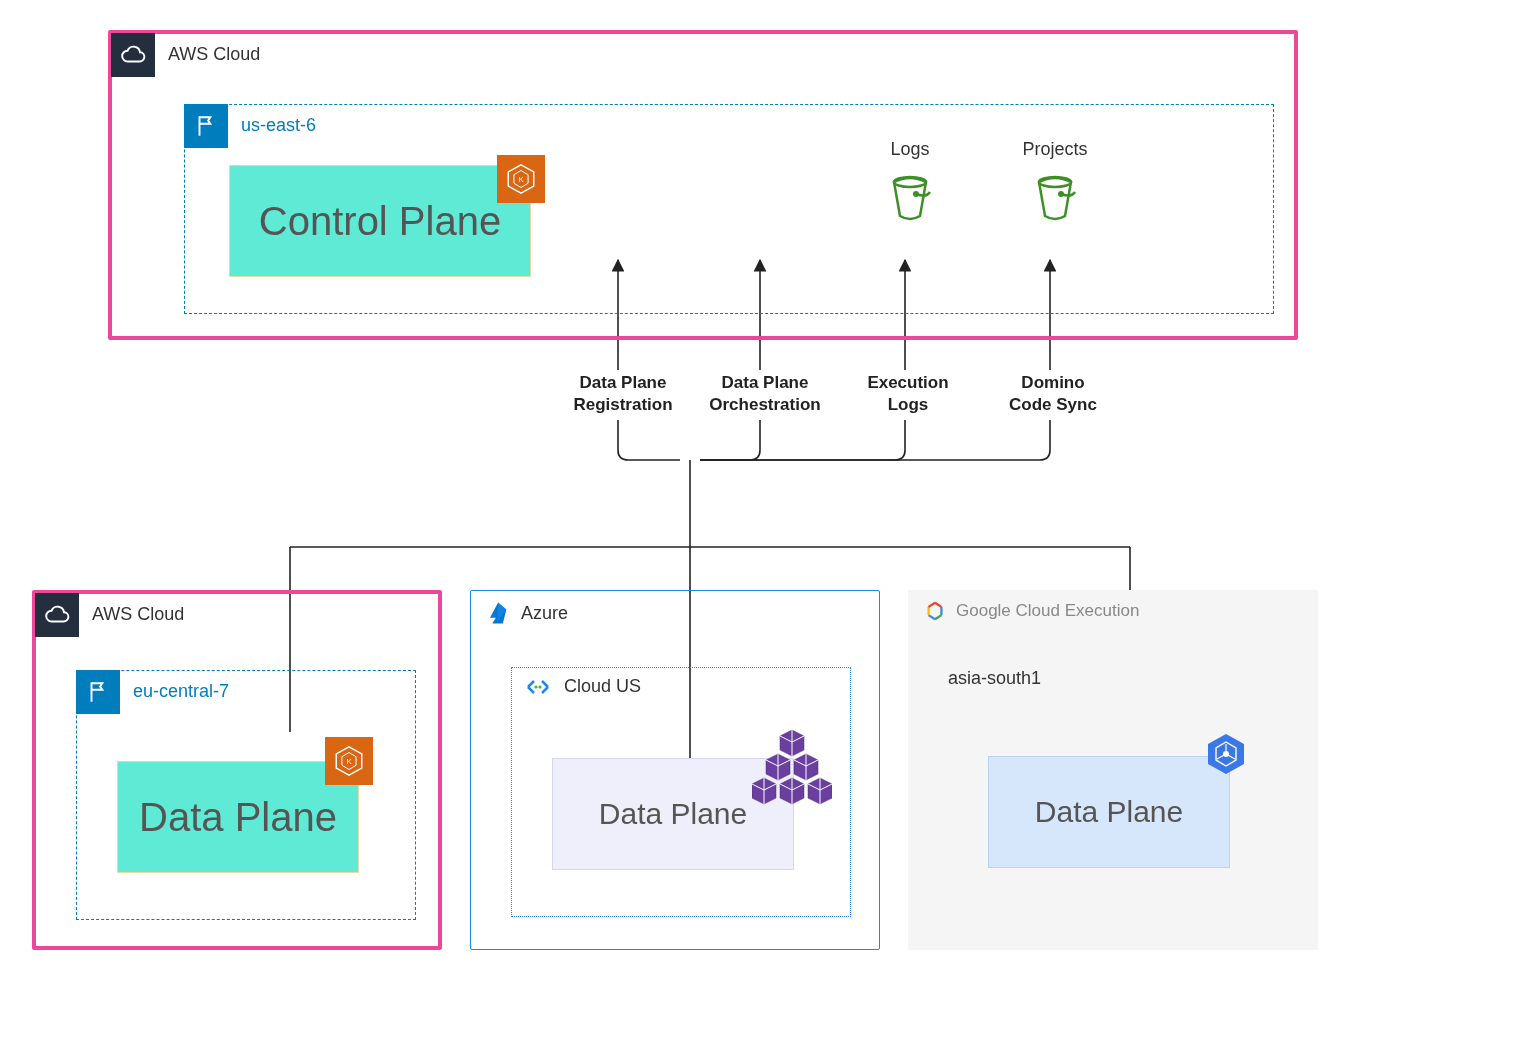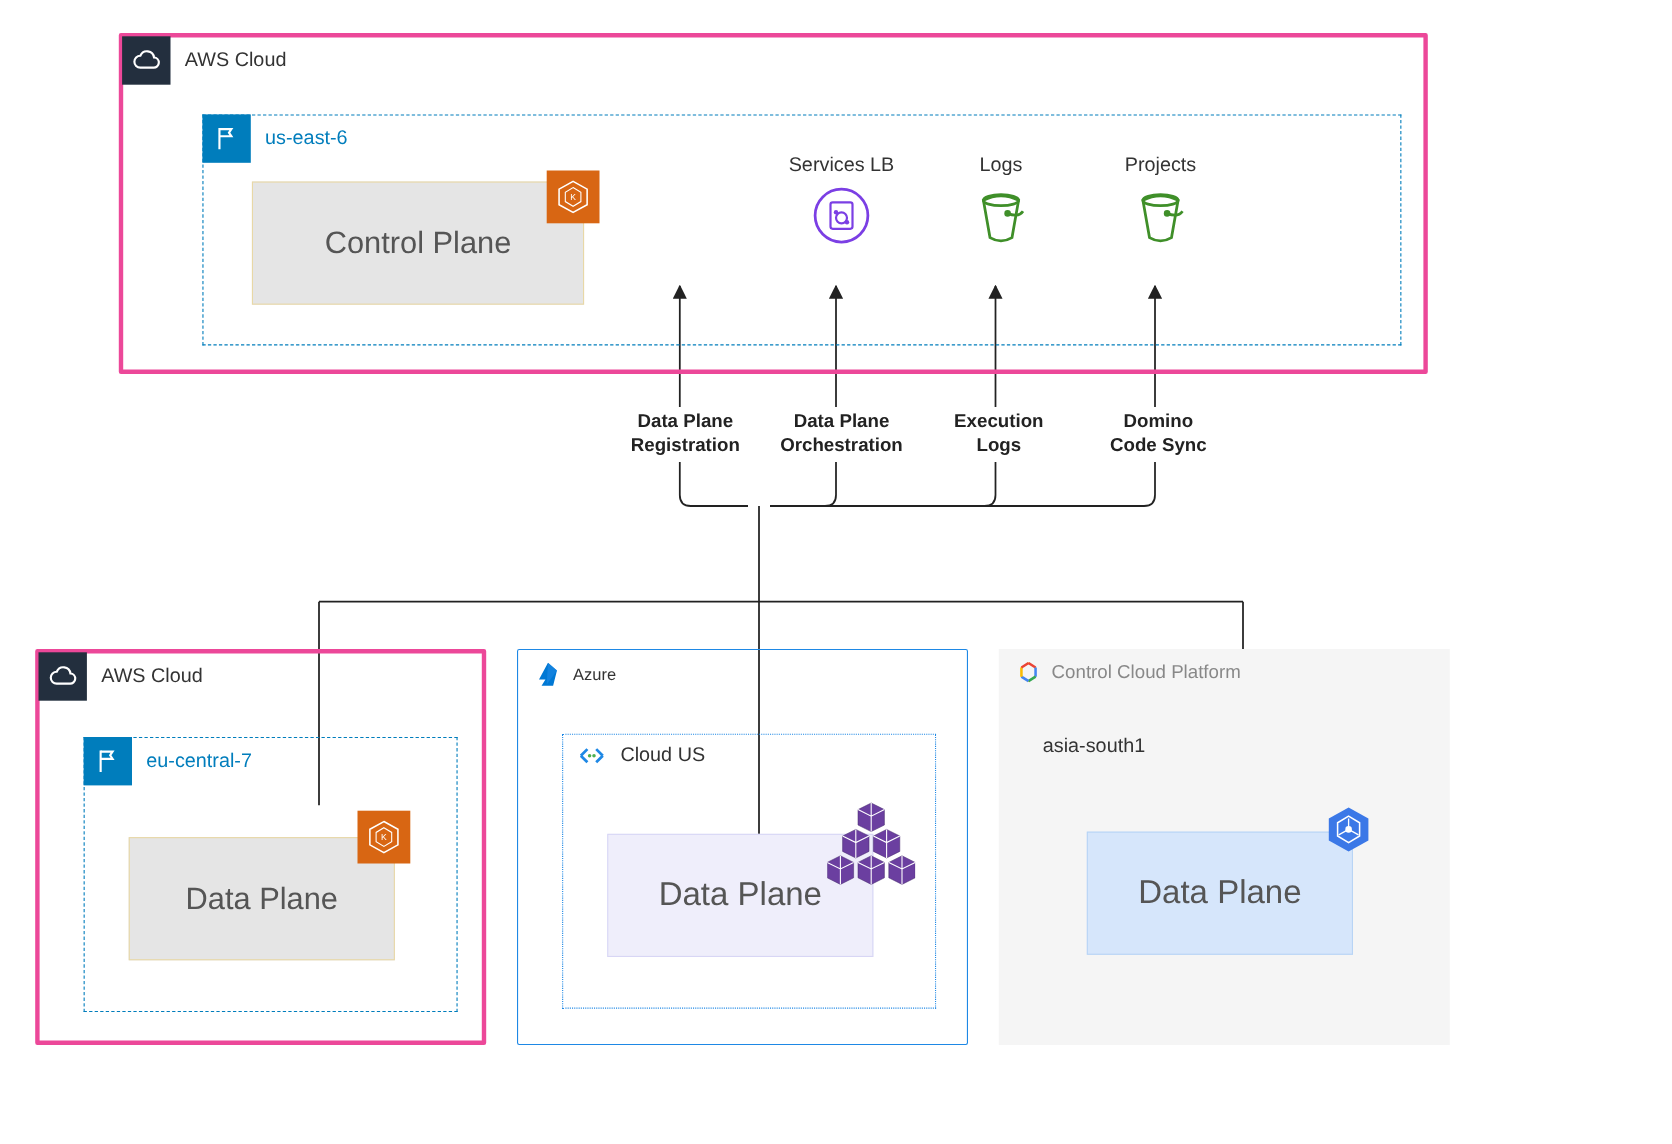--- a/index.html
+++ b/index.html
@@ -209,18 +209,6 @@
         </svg>
       </div>
 
-      <div class="svc-col" style="top:34px;left:520px;">
-        <div class="svc-label">Services LB</div>
-        <div class="svc-icon">
-          <svg viewBox="0 0 56 56">
-            <circle cx="28" cy="28" r="24" fill="none" stroke="#7b3fe4" stroke-width="2.5"></circle>
-            <rect x="18" y="16" width="20" height="24" rx="2" fill="none" stroke="#7b3fe4" stroke-width="2"></rect>
-            <circle cx="28" cy="30" r="5" fill="none" stroke="#7b3fe4" stroke-width="2"></circle>
-            <circle cx="23" cy="25" r="2" fill="#7b3fe4"></circle>
-            <circle cx="33" cy="34" r="2" fill="#7b3fe4"></circle>
-          </svg>
-        </div>
-      </div>
       <div class="svc-col" style="top:34px;left:665px;">
         <div class="svc-label">Logs</div>
         <div class="svc-icon">

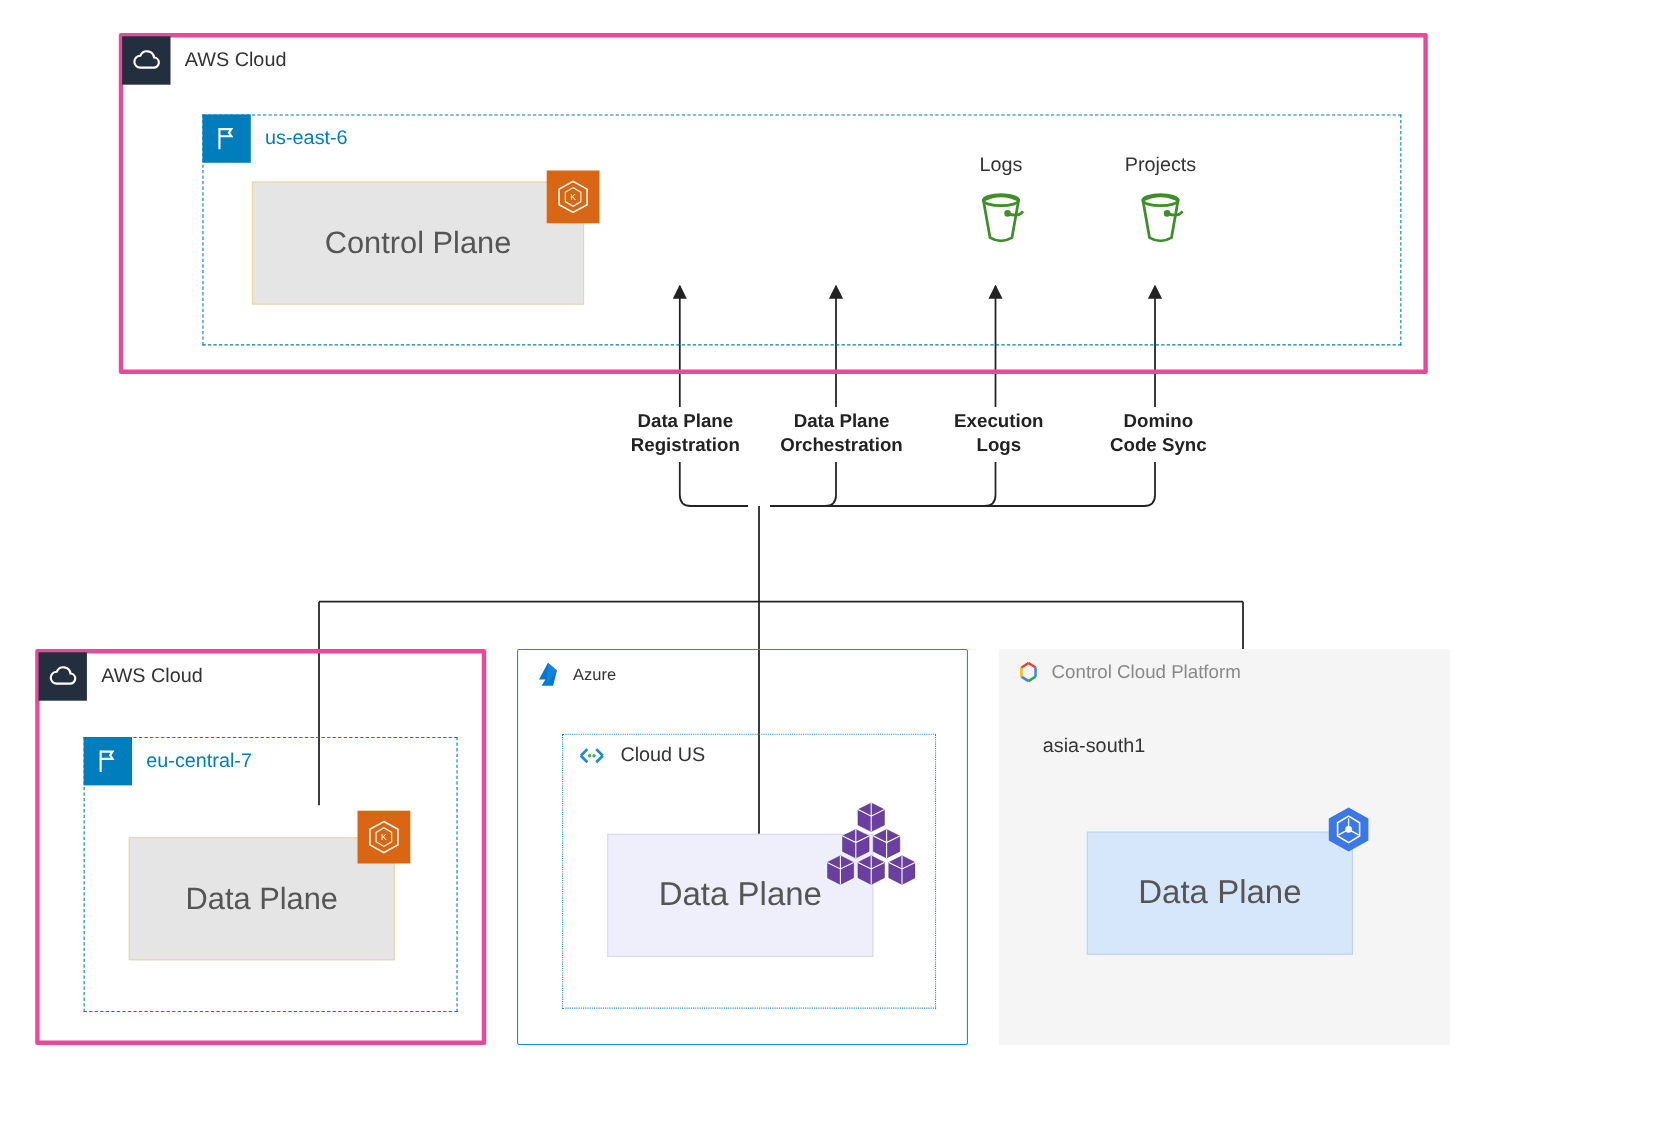--- a/index.html
+++ b/index.html
@@ -67,12 +67,12 @@
   }
   .plane-box {
     position: absolute;
-    background: #e5e5e5;
+    background: #5eead4;
     border: 1px solid #e8d8a6;
     display: flex;
     align-items: center;
     justify-content: center;
-    font-size: 28px;
+    font-size: 40px;
     color: #555;
     font-weight: 300;
   }

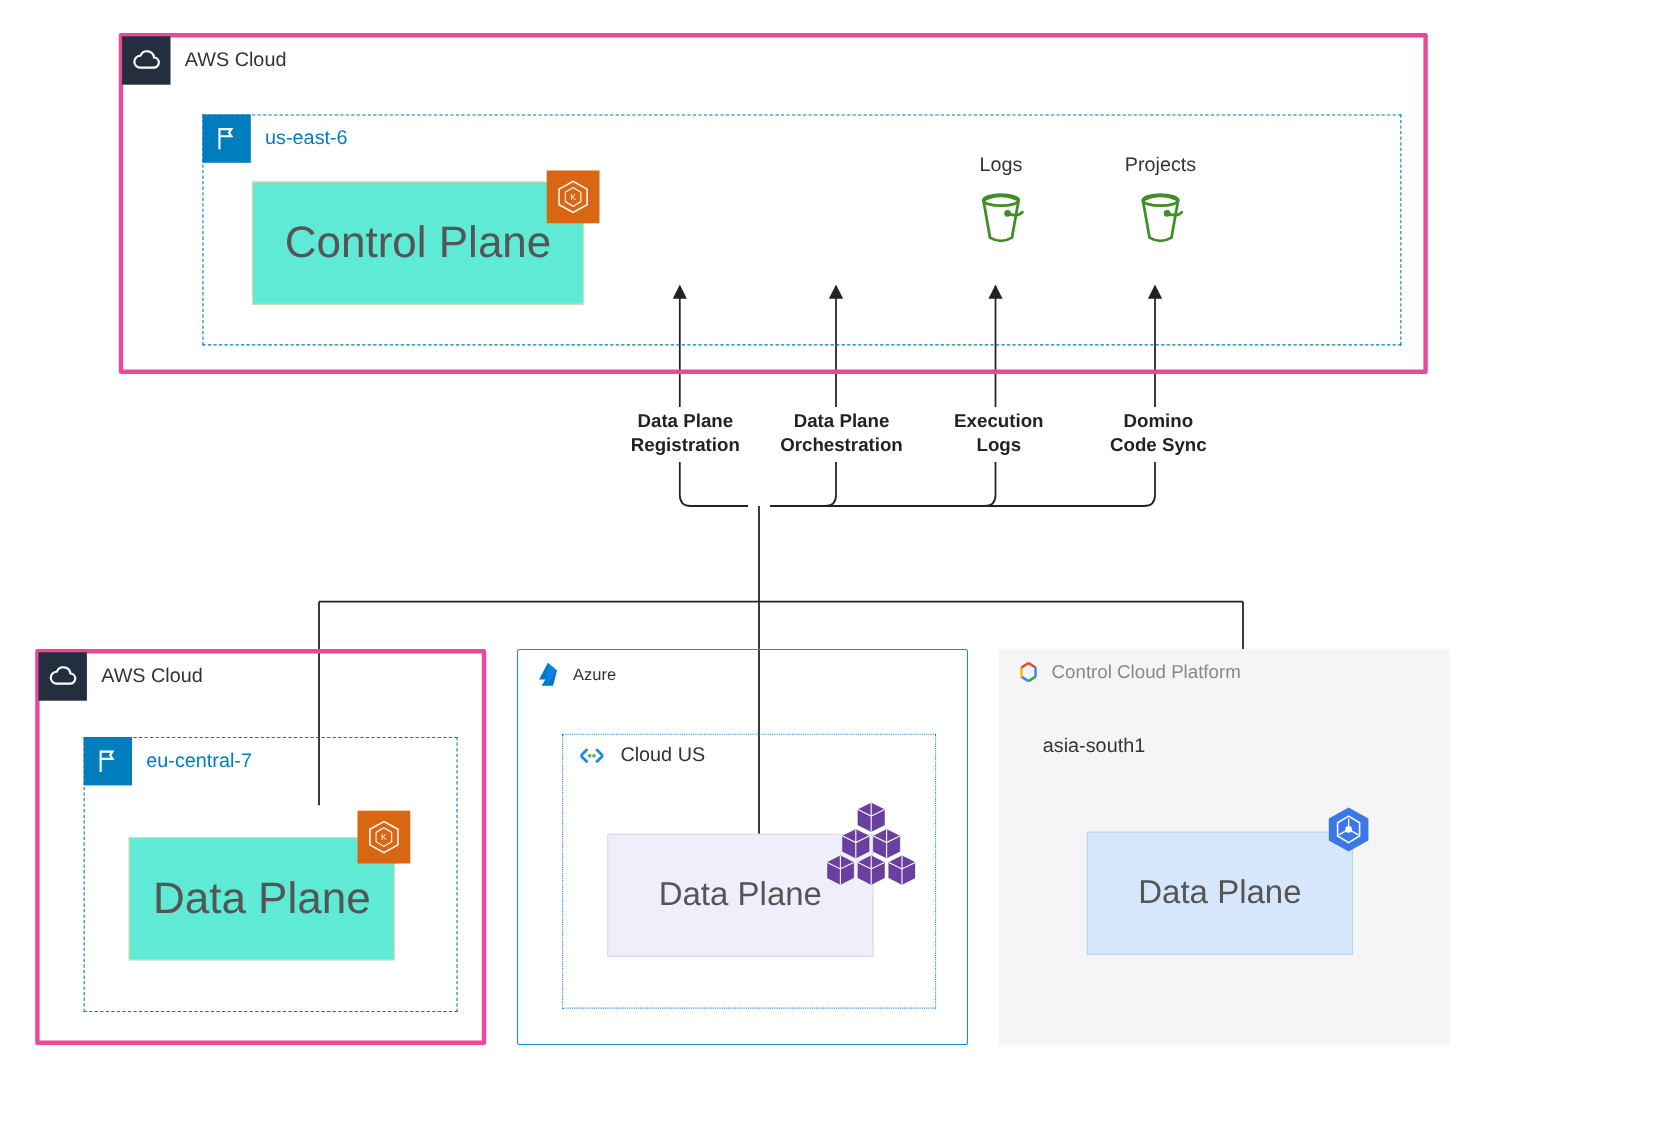--- a/index.html
+++ b/index.html
@@ -280,7 +280,7 @@
           <path d="M13 3 L20 9 L12 20" fill="#1e88e5" opacity="0.6"></path>
         </svg>
       </span>
-      <span style="font-size:15px;color:#333;">Azure</span>
+      <span style="font-size:18px;color:#333;">Azure</span>
     </div>
     <div class="box azure-region" style="top:76px;left:40px;width:340px;height:250px;">
       <div style="position:absolute;top:8px;left:12px;display:flex;align-items:center;gap:12px;">

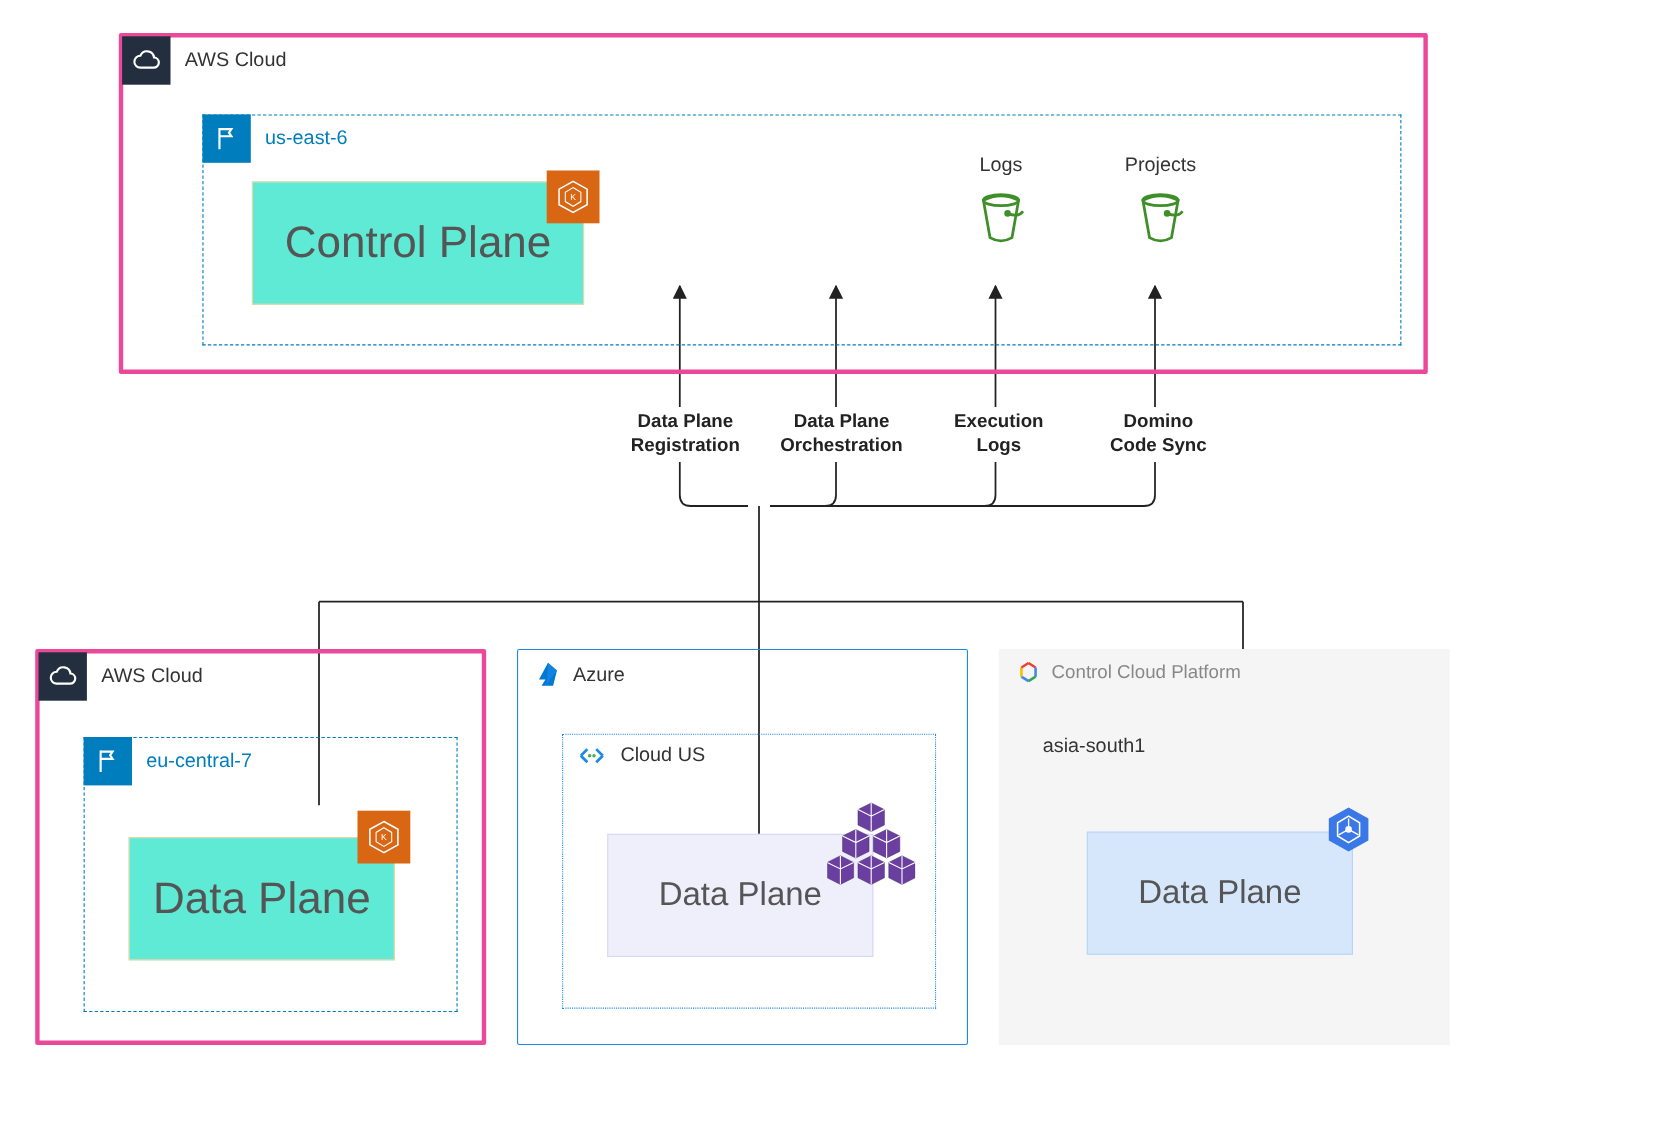--- a/index.html
+++ b/index.html
@@ -344,7 +344,7 @@
           <path d="M5 7.5 L12 3" stroke="#ea4335" stroke-width="2.5"></path>
         </svg>
       </span>
-      <span class="gcp-label">Control Cloud Platform</span>
+      <span class="gcp-label">Google Cloud Execution</span>
     </div>
     <div style="position:absolute;top:78px;left:40px;font-size:18px;color:#333;">asia-south1</div>
     <div class="gcp-plane" style="top:166px;left:80px;width:240px;height:110px;">

